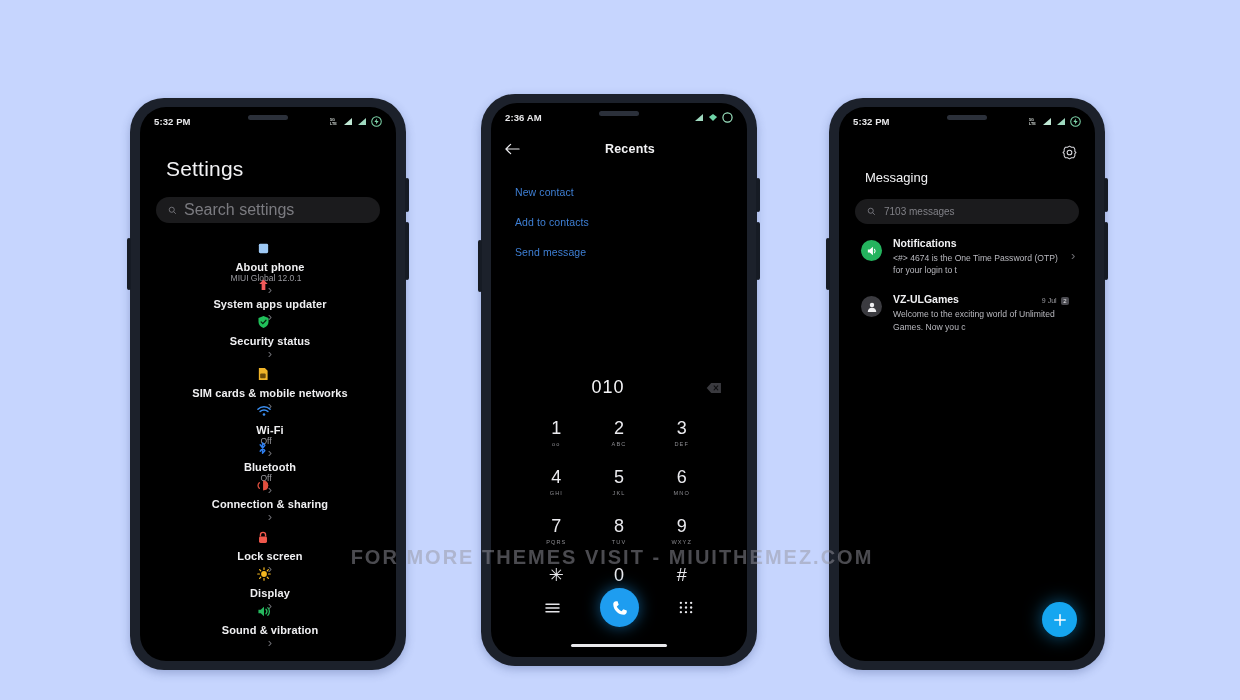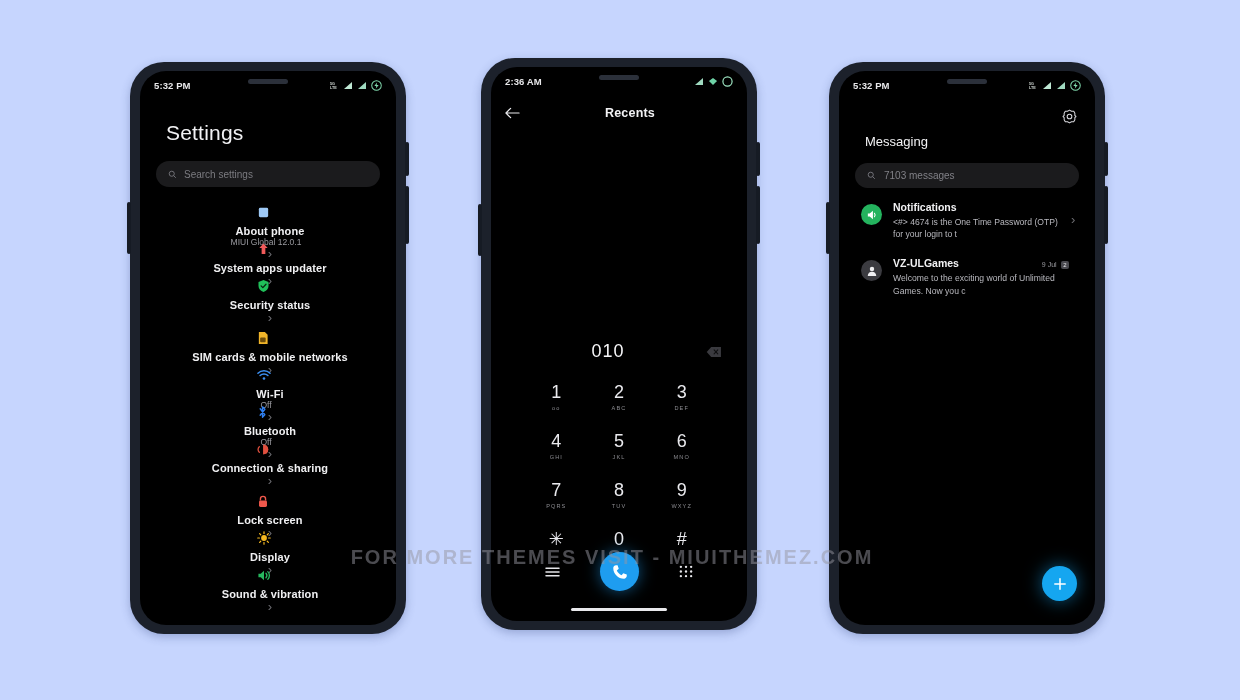--- a/index.html
+++ b/index.html
@@ -21,6 +21,7 @@
     box-shadow:0 3px 10px rgba(40,60,120,.30);
     padding:9px 10px;
     box-sizing:border-box;
+    margin-top:36px;
   }
   .phone.p1{left:130px;top:62px;}
   .phone.p2{left:481px;top:58px;}

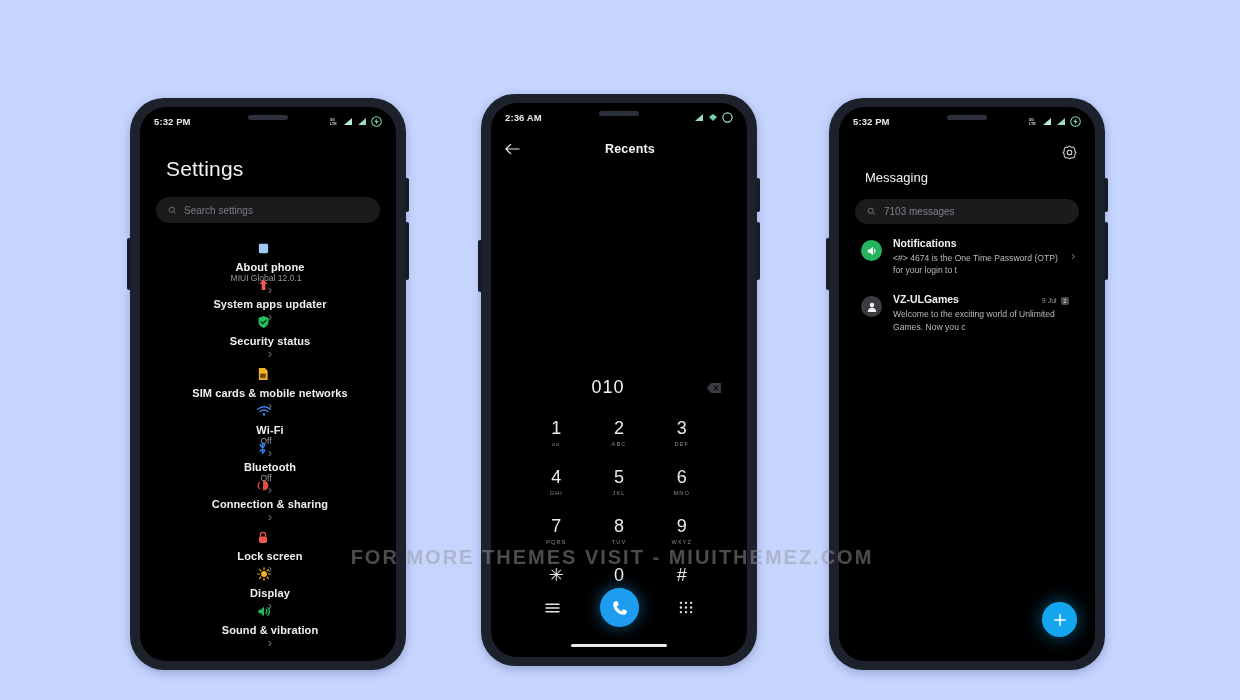--- a/index.html
+++ b/index.html
@@ -398,6 +398,11 @@
         <span class="d-title">Recents</span>
       </div>
 
+      <div class="d-actions">
+        <div class="d-action">New contact</div>
+        <div class="d-action">Add to contacts</div>
+        <div class="d-action">Send message</div>
+      </div>
 
       <div class="d-numwrap">
         <span class="d-number">010</span>

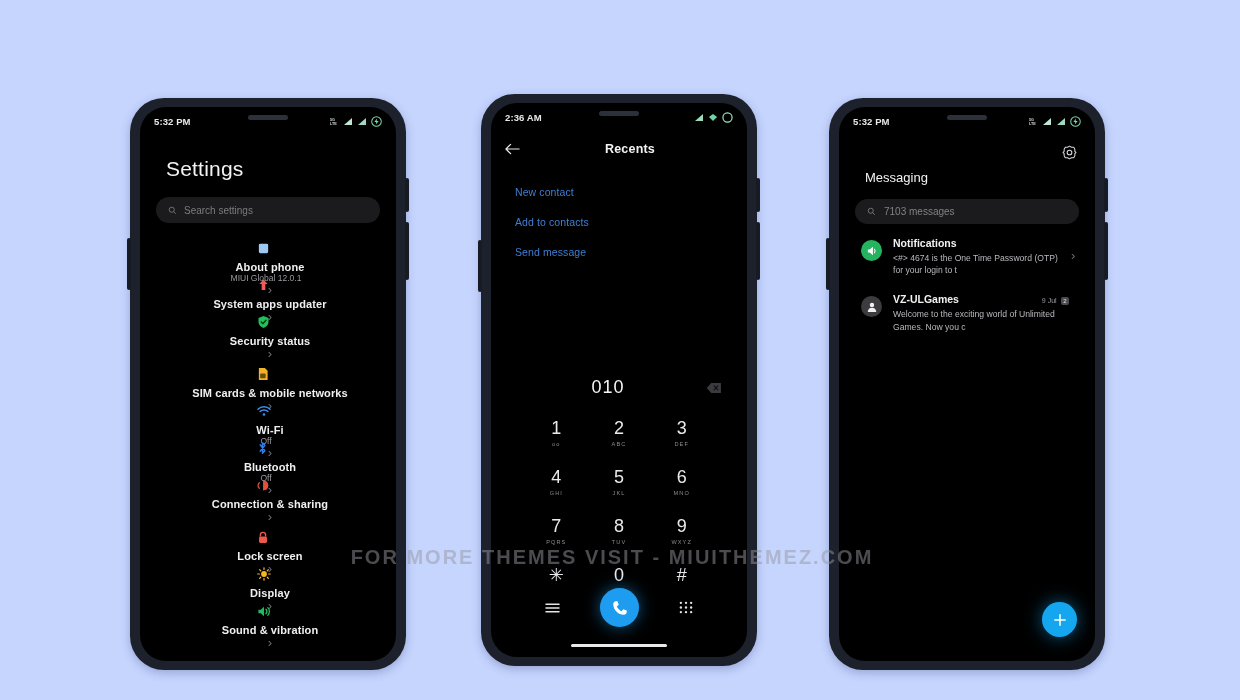--- a/index.html
+++ b/index.html
@@ -79,7 +79,7 @@
     display:flex;align-items:center;gap:7px;
     padding:0 12px;
   }
-  .searchbar .ph{color:#7b7b80;font-size:10px;}
+  .searchbar .ph{color:#7b7b80;font-size:16px;}
   .sec{margin-top:12px;}
   .sec+.sec{margin-top:15px;}
   .row{

